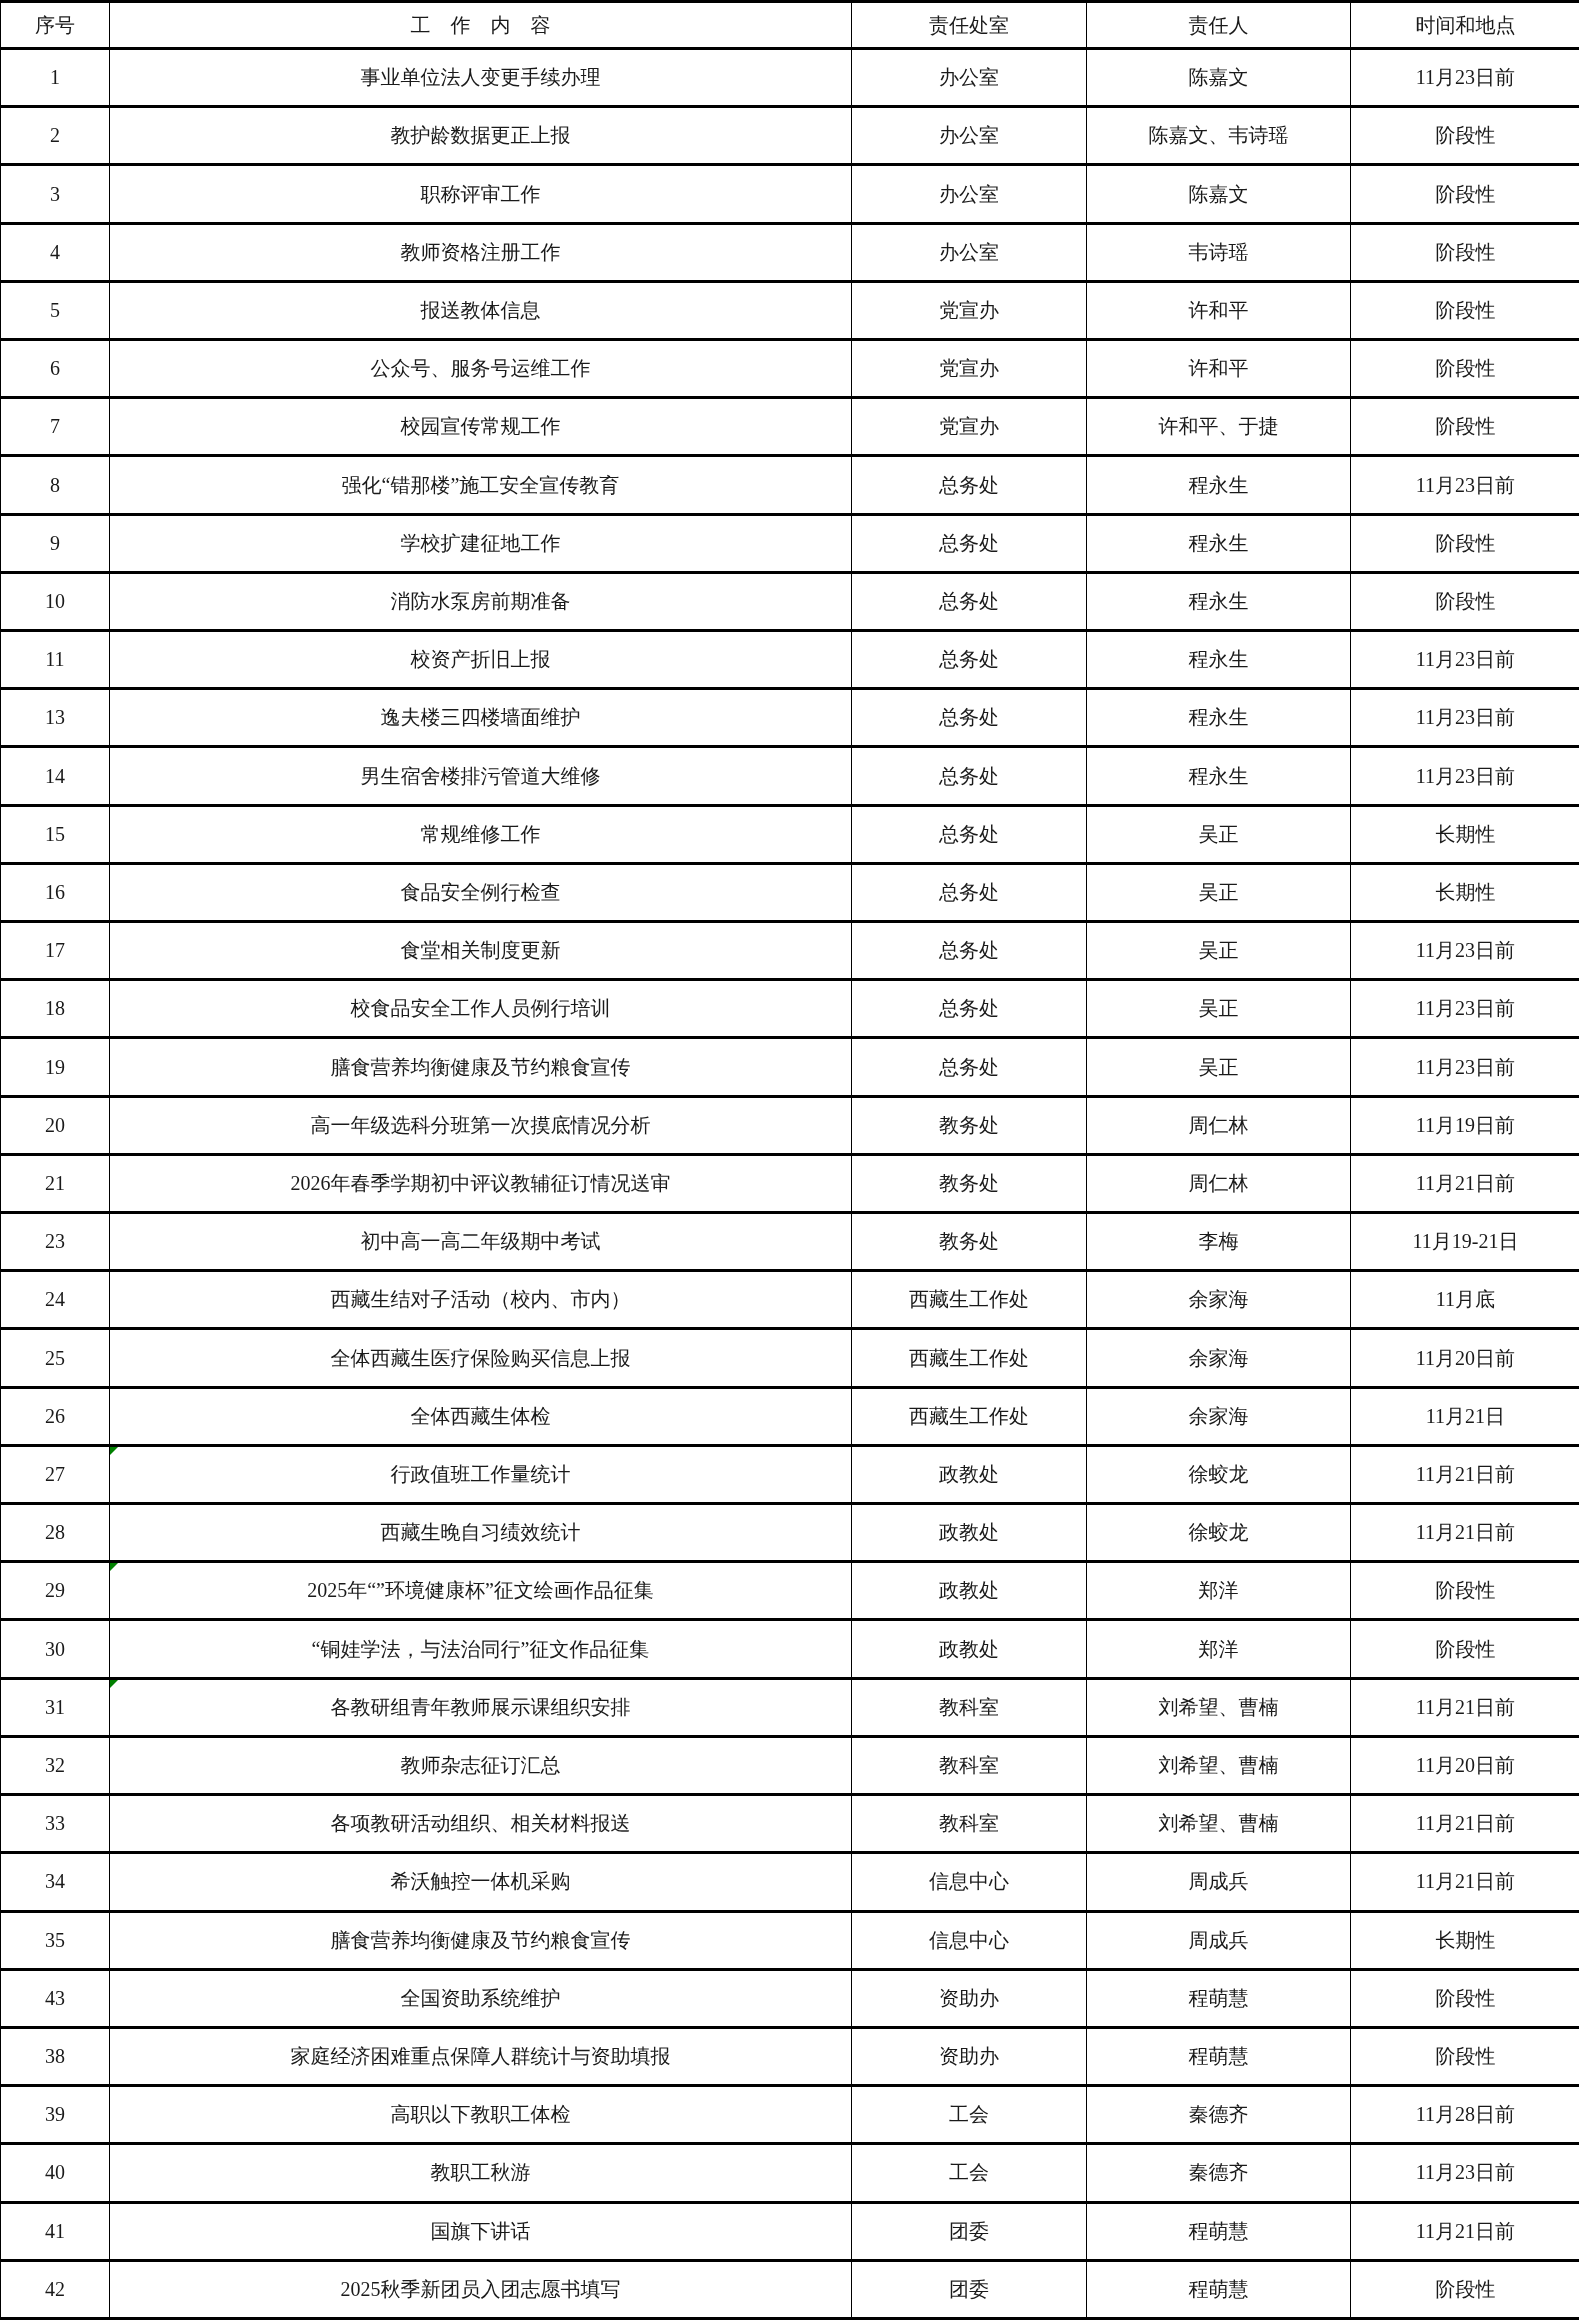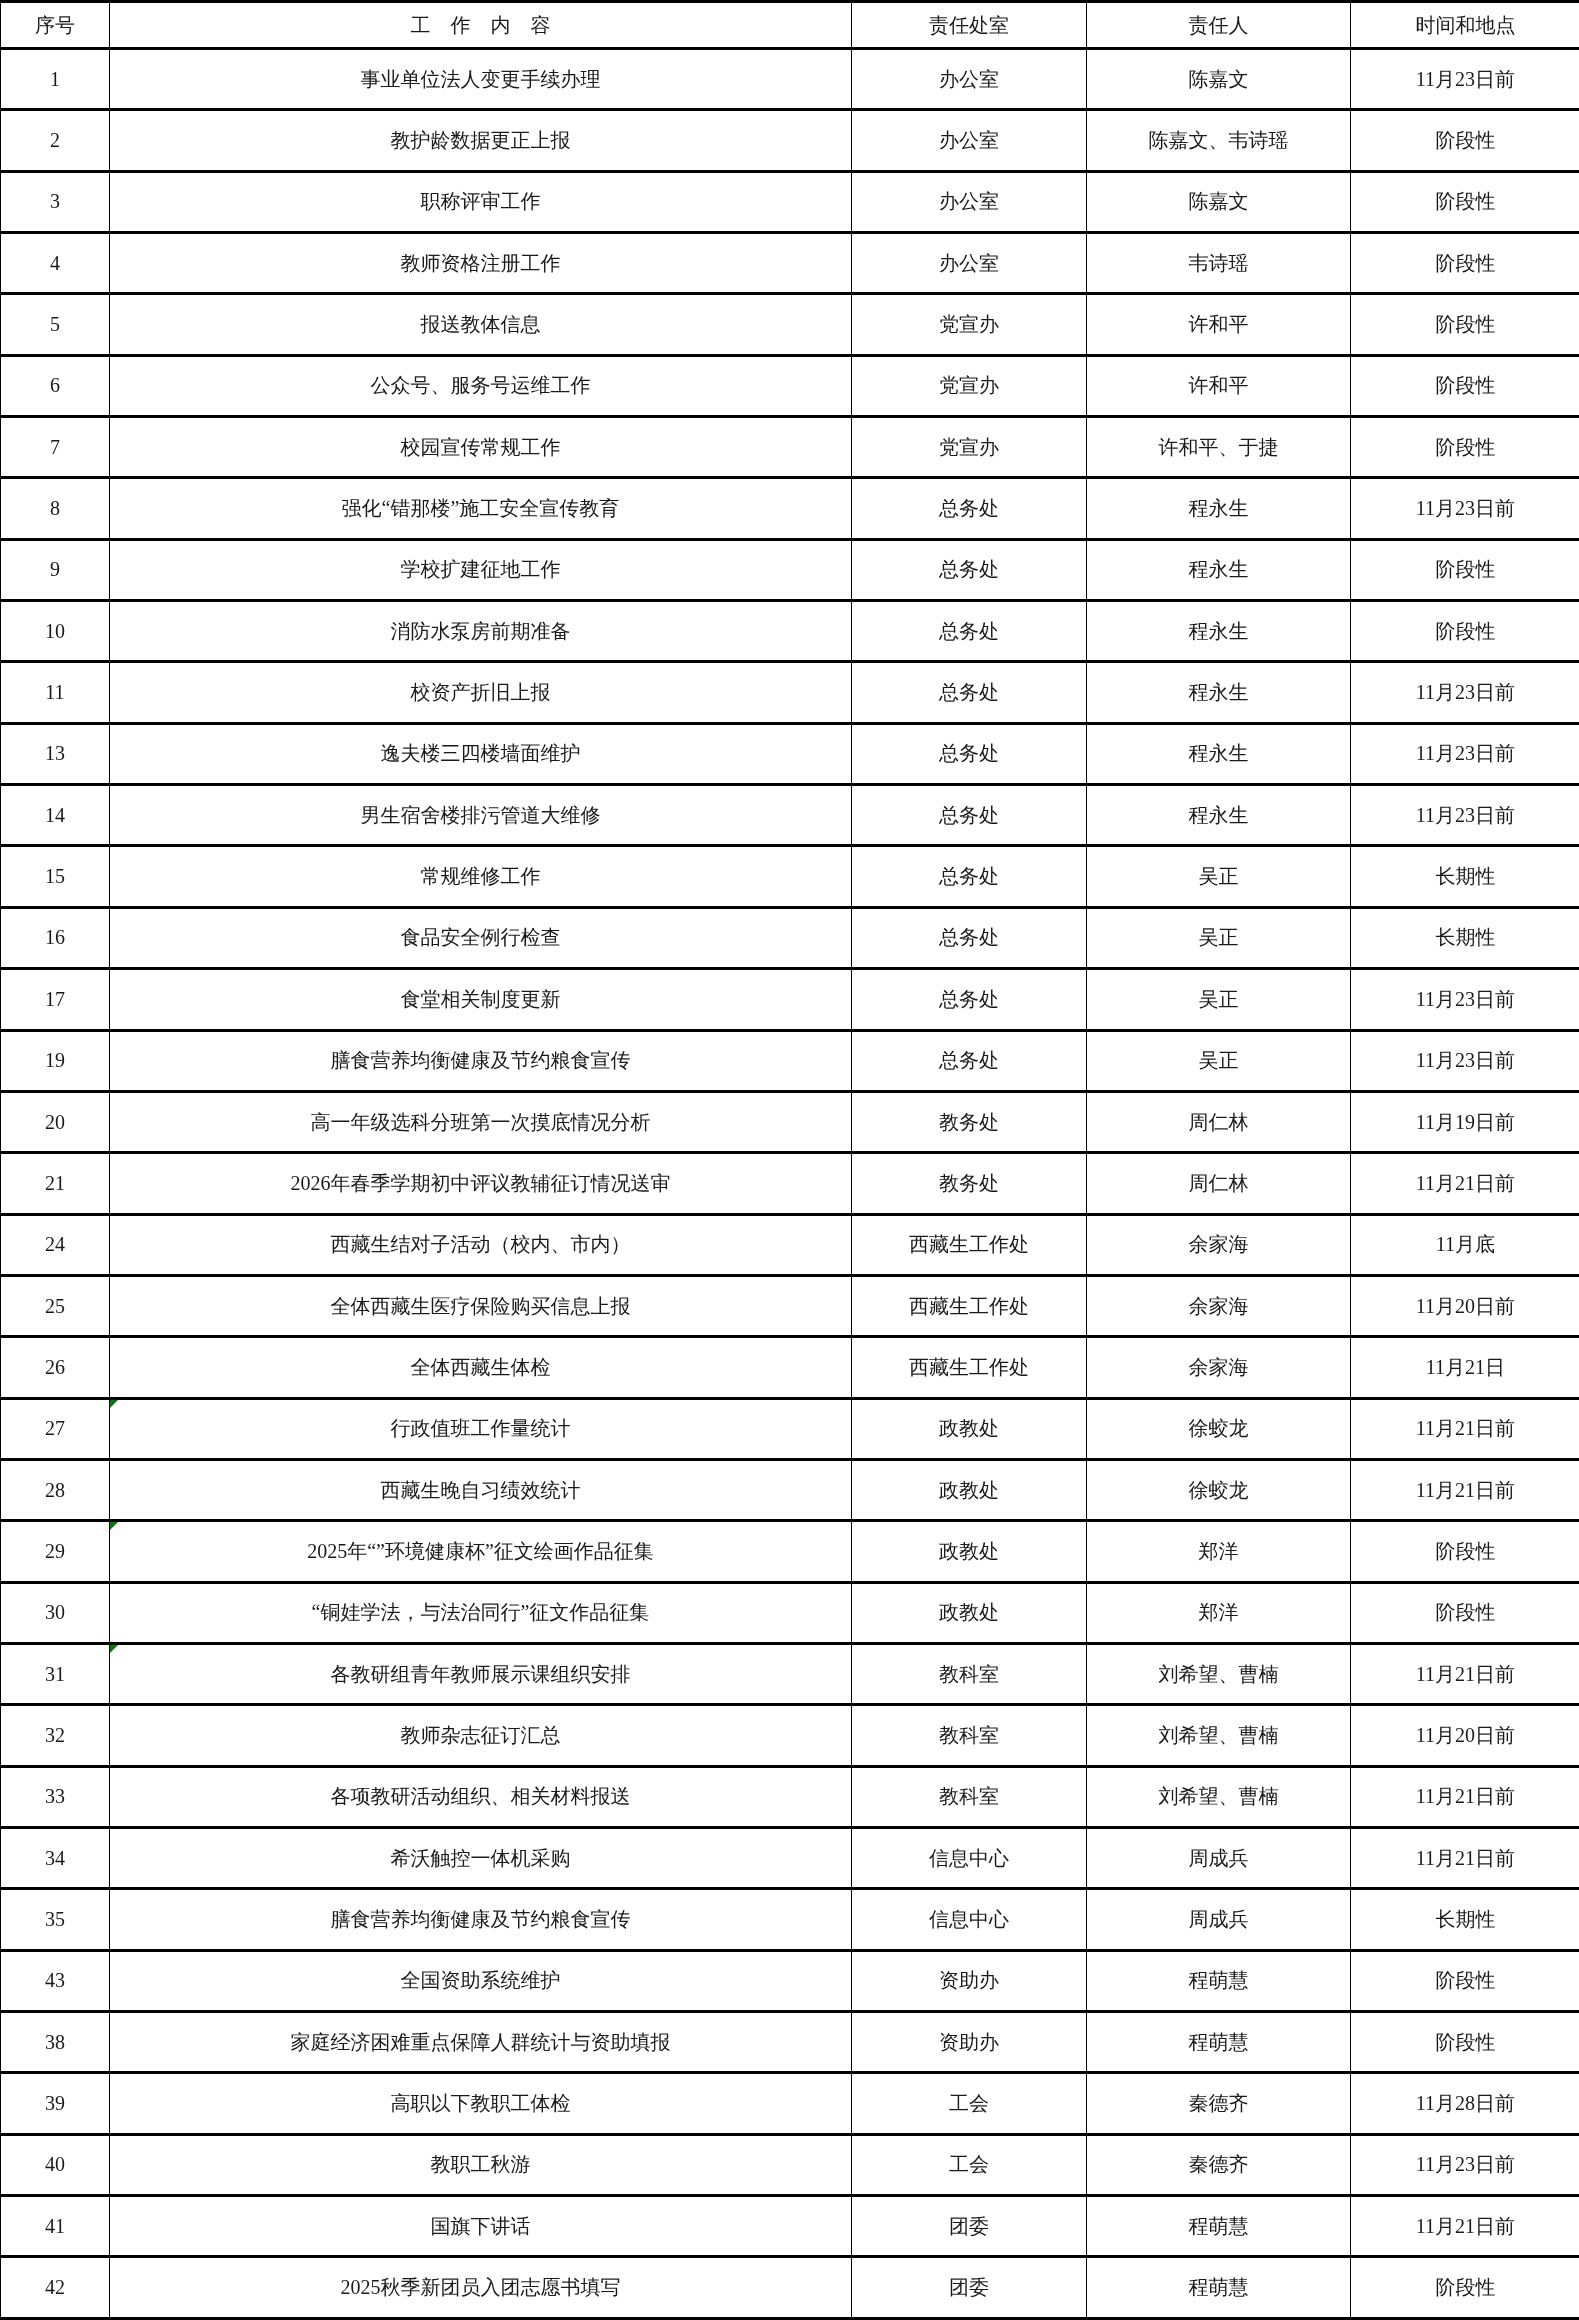--- a/index.html
+++ b/index.html
@@ -196,6 +196,13 @@
     <td>11月23日前</td>
   </tr>
 
+  <tr>
+    <td>18</td>
+    <td>校食品安全工作人员例行培训</td>
+    <td>总务处</td>
+    <td>吴正</td>
+    <td>11月23日前</td>
+  </tr>
 
   <tr>
     <td>19</td>

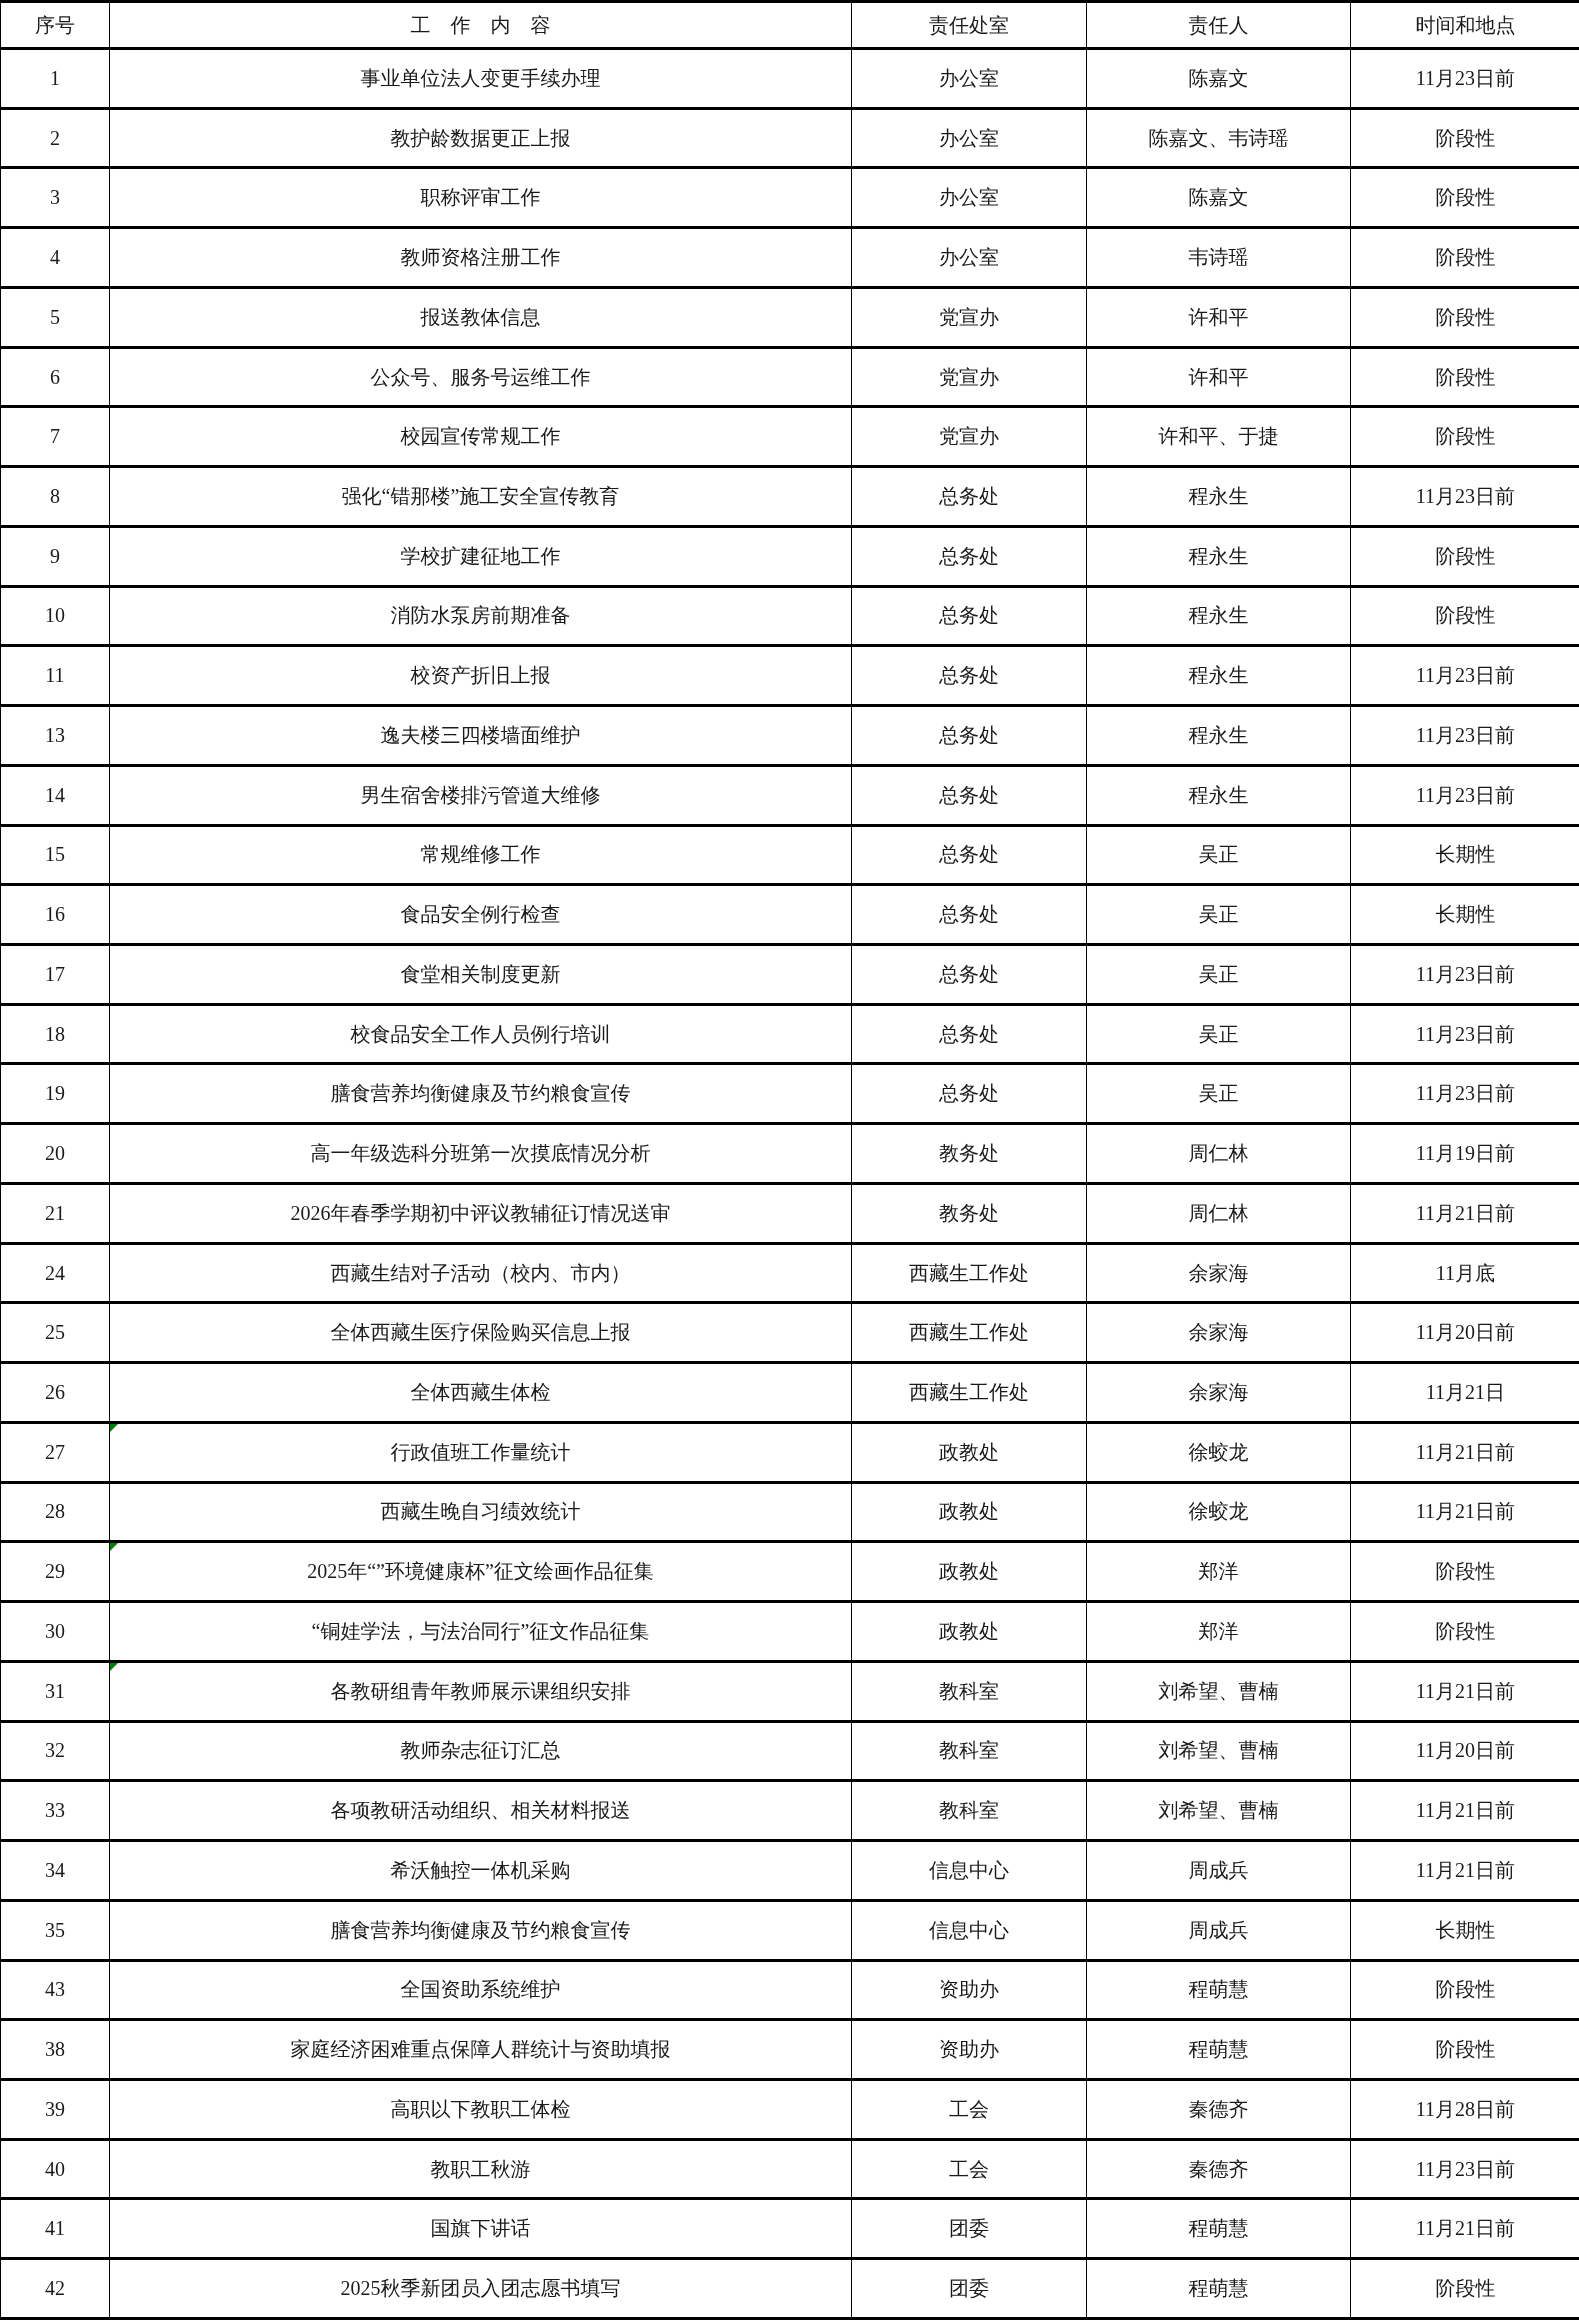--- a/index.html
+++ b/index.html
@@ -229,6 +229,13 @@
   </tr>
 
 
+  <tr>
+    <td>23</td>
+    <td>初中高一高二年级期中考试</td>
+    <td>教务处</td>
+    <td>李梅</td>
+    <td>11月19-21日</td>
+  </tr>
 
   <tr>
     <td>24</td>

